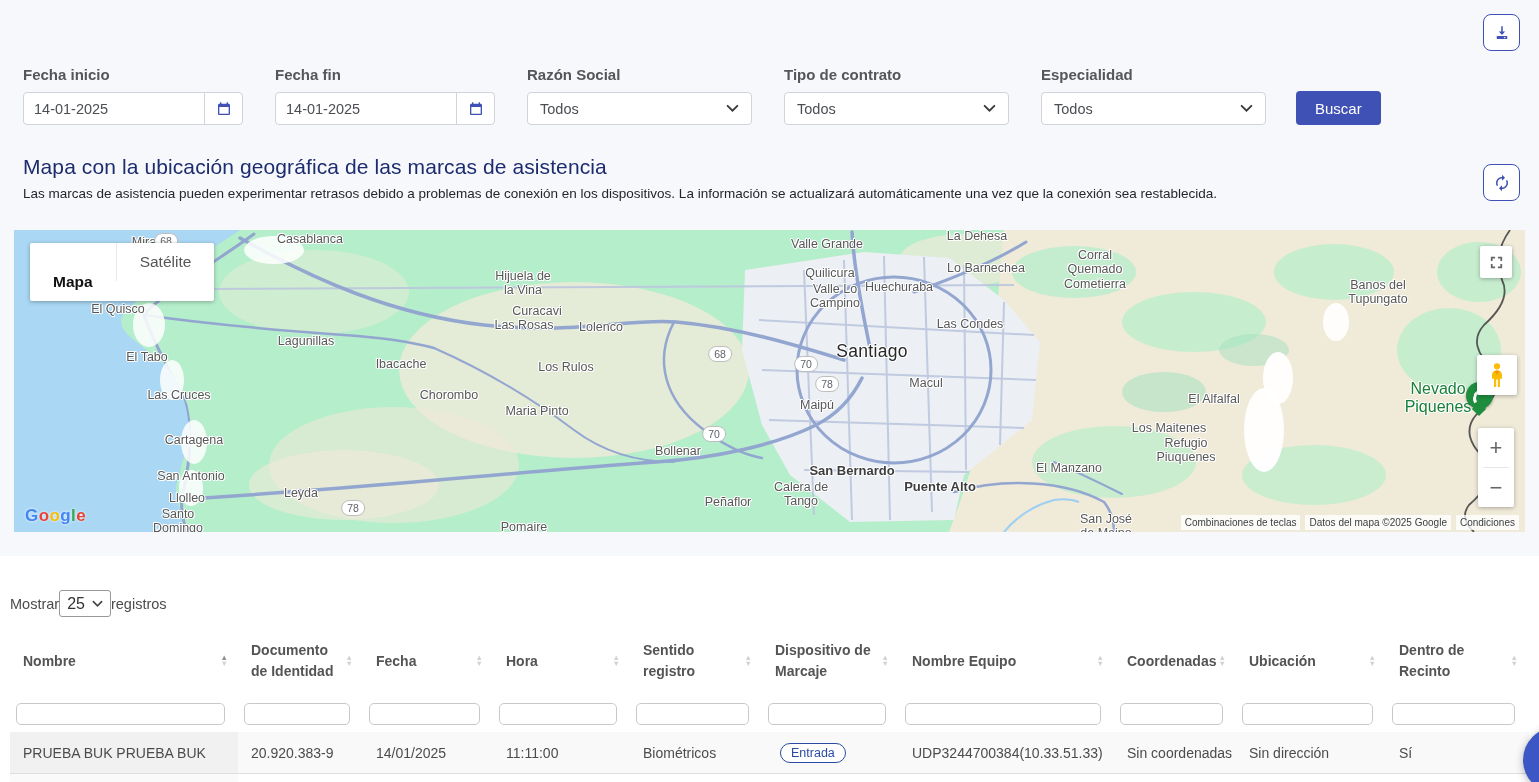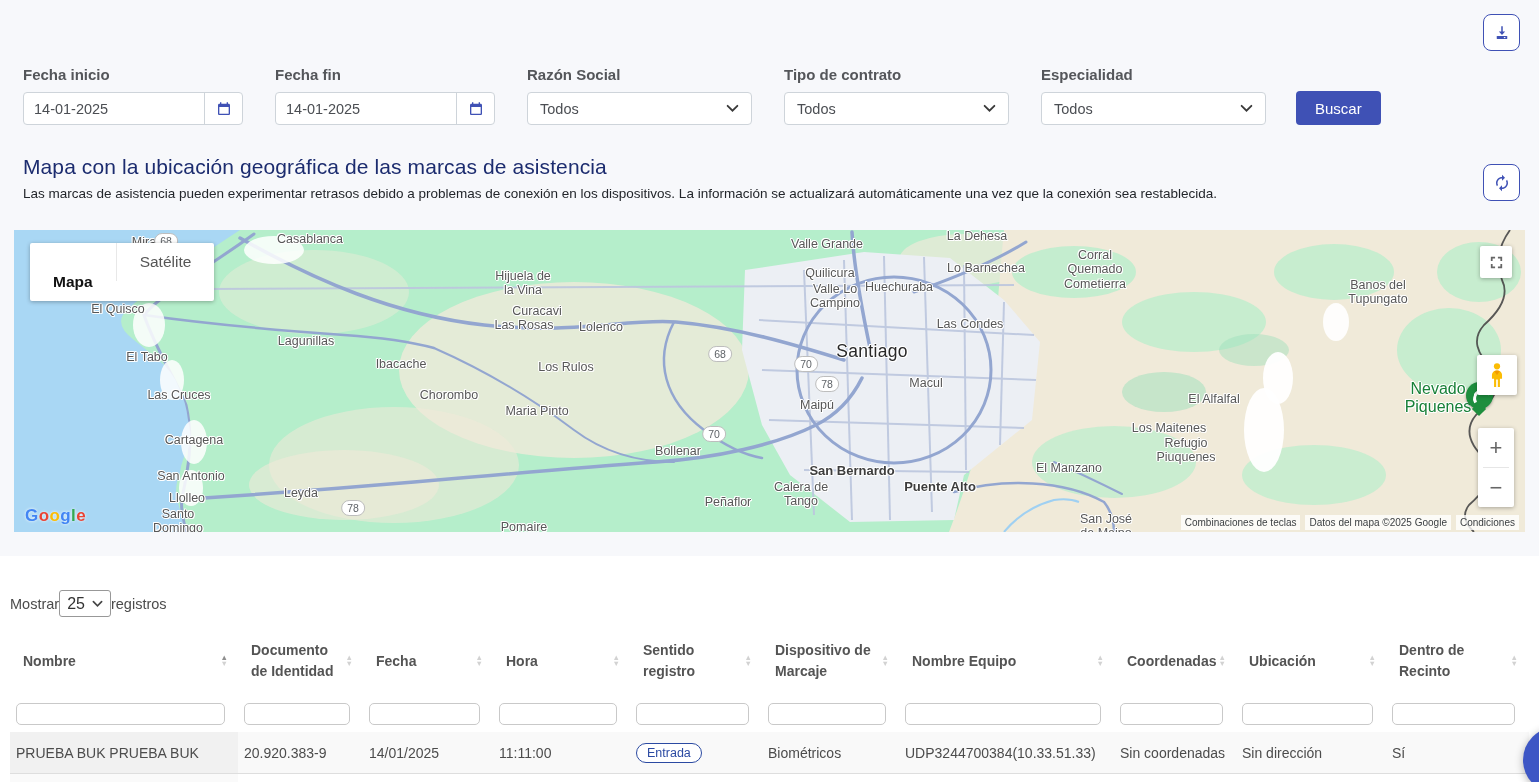--- a/index.html
+++ b/index.html
@@ -98,7 +98,7 @@
   .tr.odd .td:first-child{background:#f1f1f1;}
   .tr.even{background:#fff;}
   .tr.even .td:first-child{background:#fafafa;}
-  .td{box-sizing:border-box;flex-shrink:0;padding-left:6px;height:100%;display:flex;align-items:center;
+  .td{box-sizing:border-box;flex-shrink:0;padding-left:13px;height:100%;display:flex;align-items:center;
     white-space:nowrap;overflow:hidden;}
   .badge{display:inline-block;border:1.5px solid #2b4aa2;color:#2b4aa2;border-radius:11px;
     padding:2px 10px;font-size:12.5px;background:#fff;}

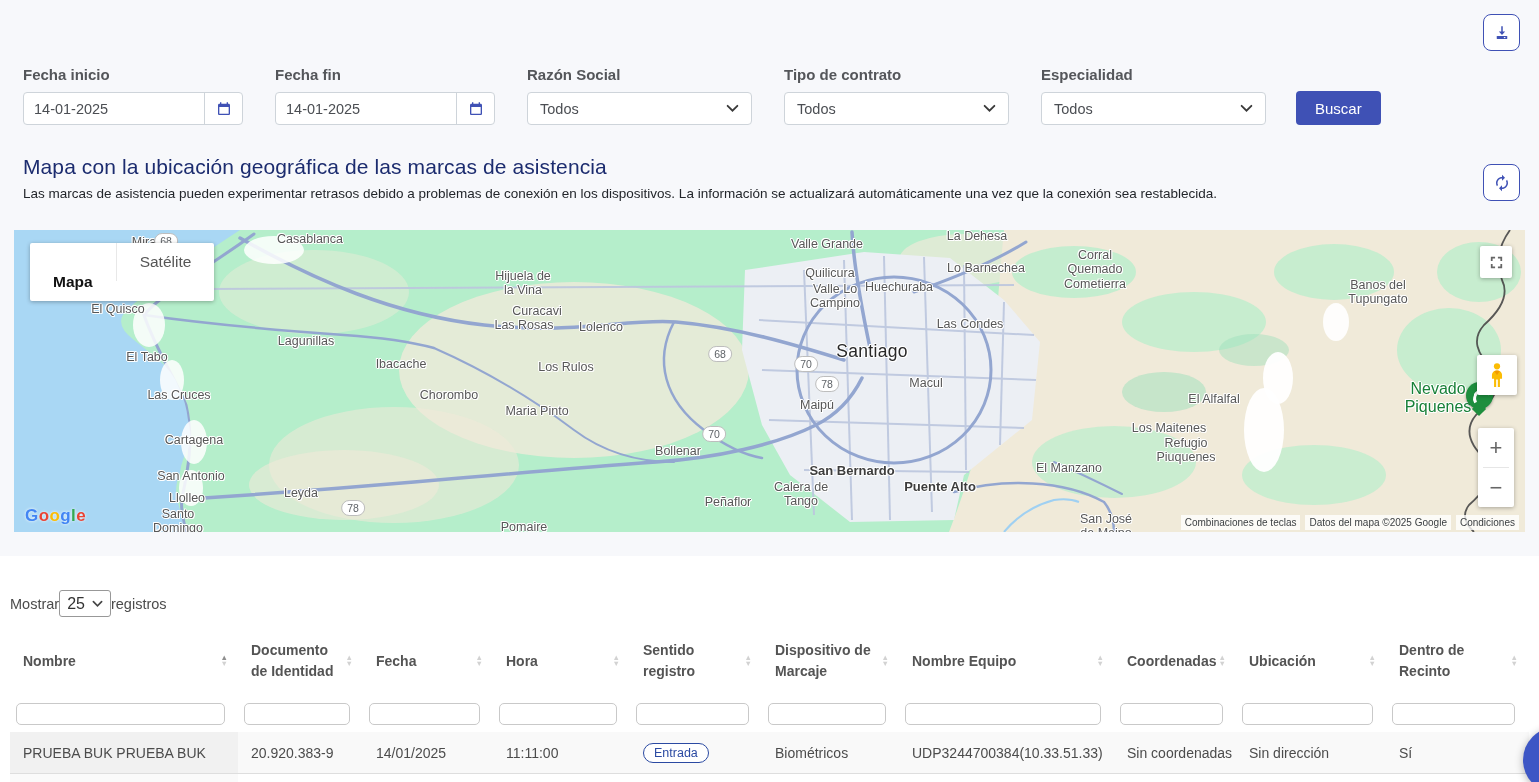--- a/index.html
+++ b/index.html
@@ -439,10 +439,10 @@
             <div class="td" style="width: 125px;">20.920.383-9</div>
             <div class="td" style="width: 130px;">14/01/2025</div>
             <div class="td" style="width: 137px;">11:11:00</div>
+            <div class="td" style="width: 137px;">Biométricos</div>
             <div class="td" style="width: 132px;">
               <span class="badge">Entrada</span>
             </div>
-            <div class="td" style="width: 137px;">Biométricos</div>
             <div class="td" style="width: 215px;">UDP3244700384(10.33.51.33)</div>
             <div class="td" style="width: 122px;">Sin coordenadas</div>
             <div class="td" style="width: 150px;">Sin dirección</div>

